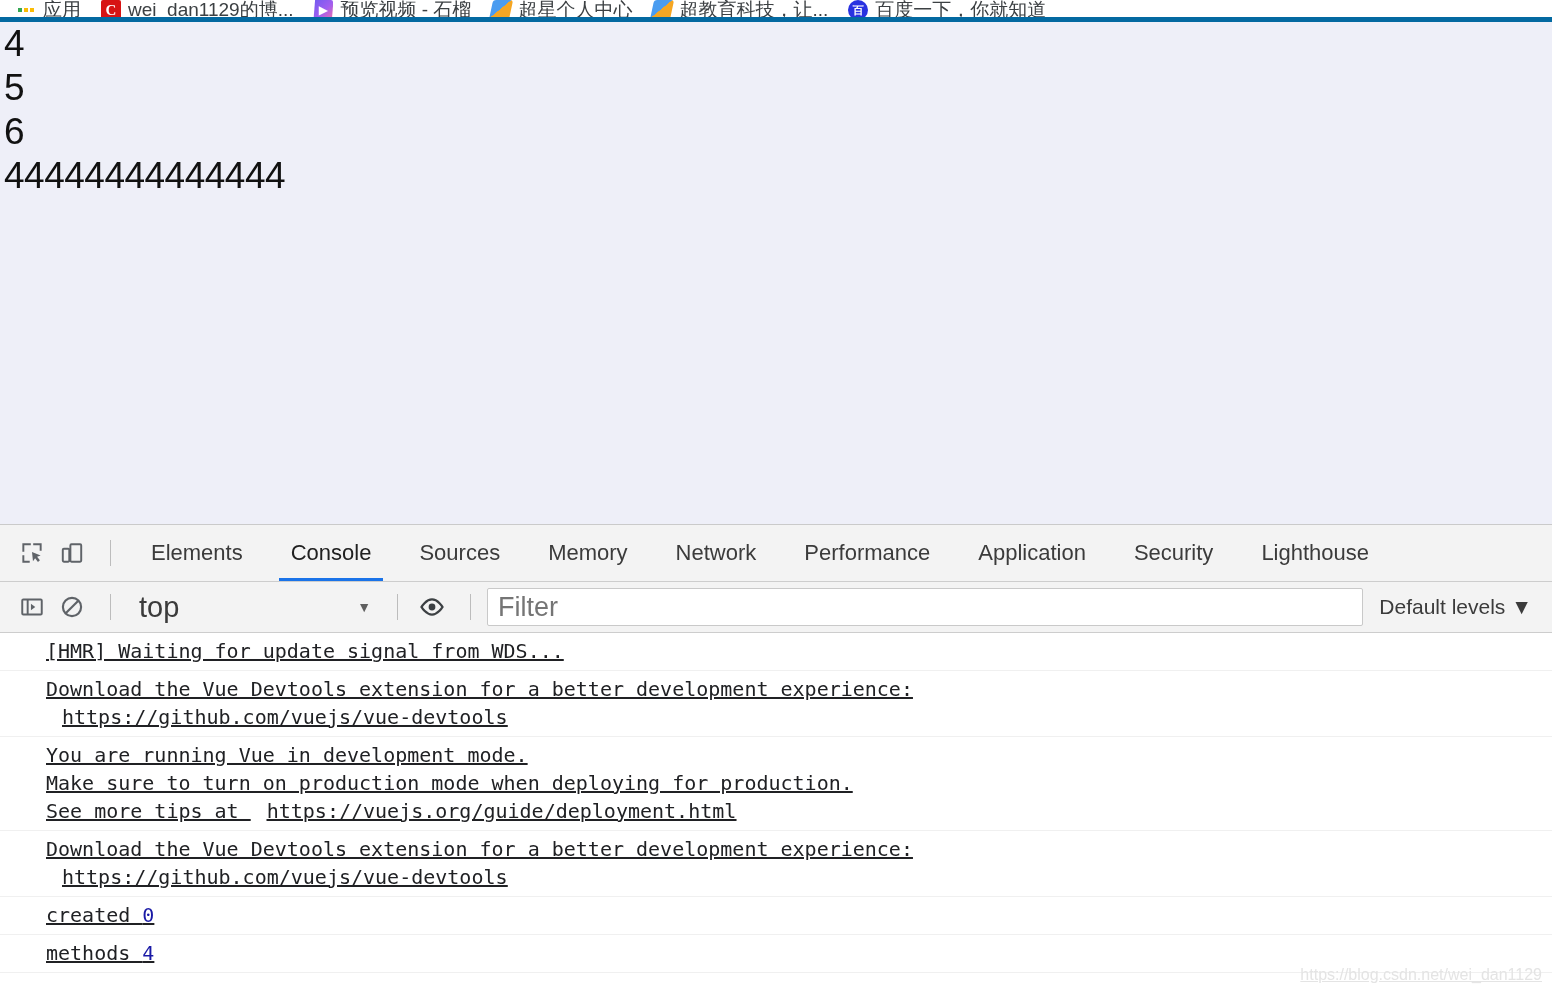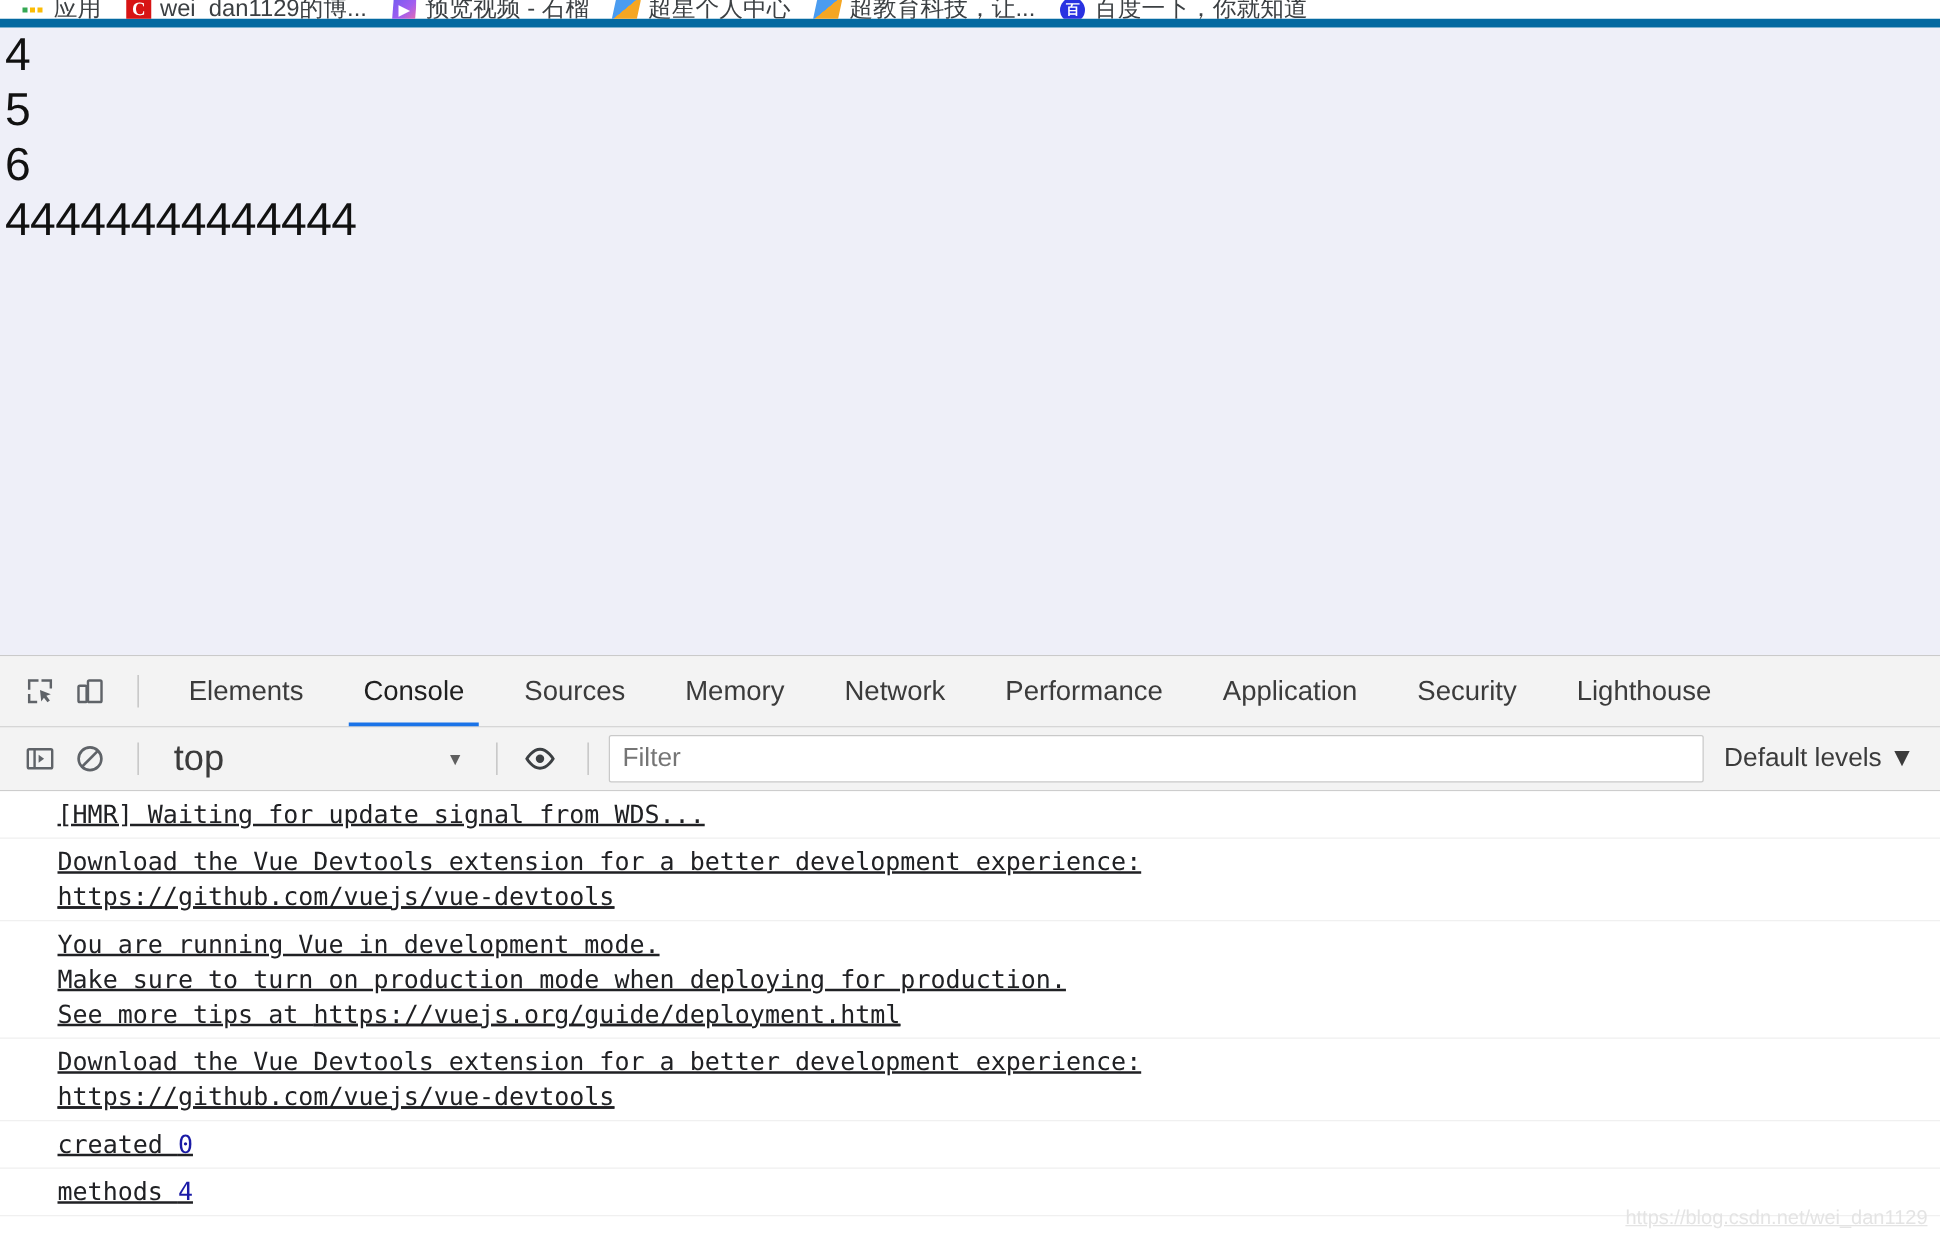--- a/index.html
+++ b/index.html
@@ -19,7 +19,7 @@
     position: relative;
     height: 22px;
     background: #ffffff;
-    border-bottom: 7px solid #0369a1;
+    border-bottom: 5px solid #0369a1;
     display: flex;
     align-items: flex-end;
     padding: 0 6px;

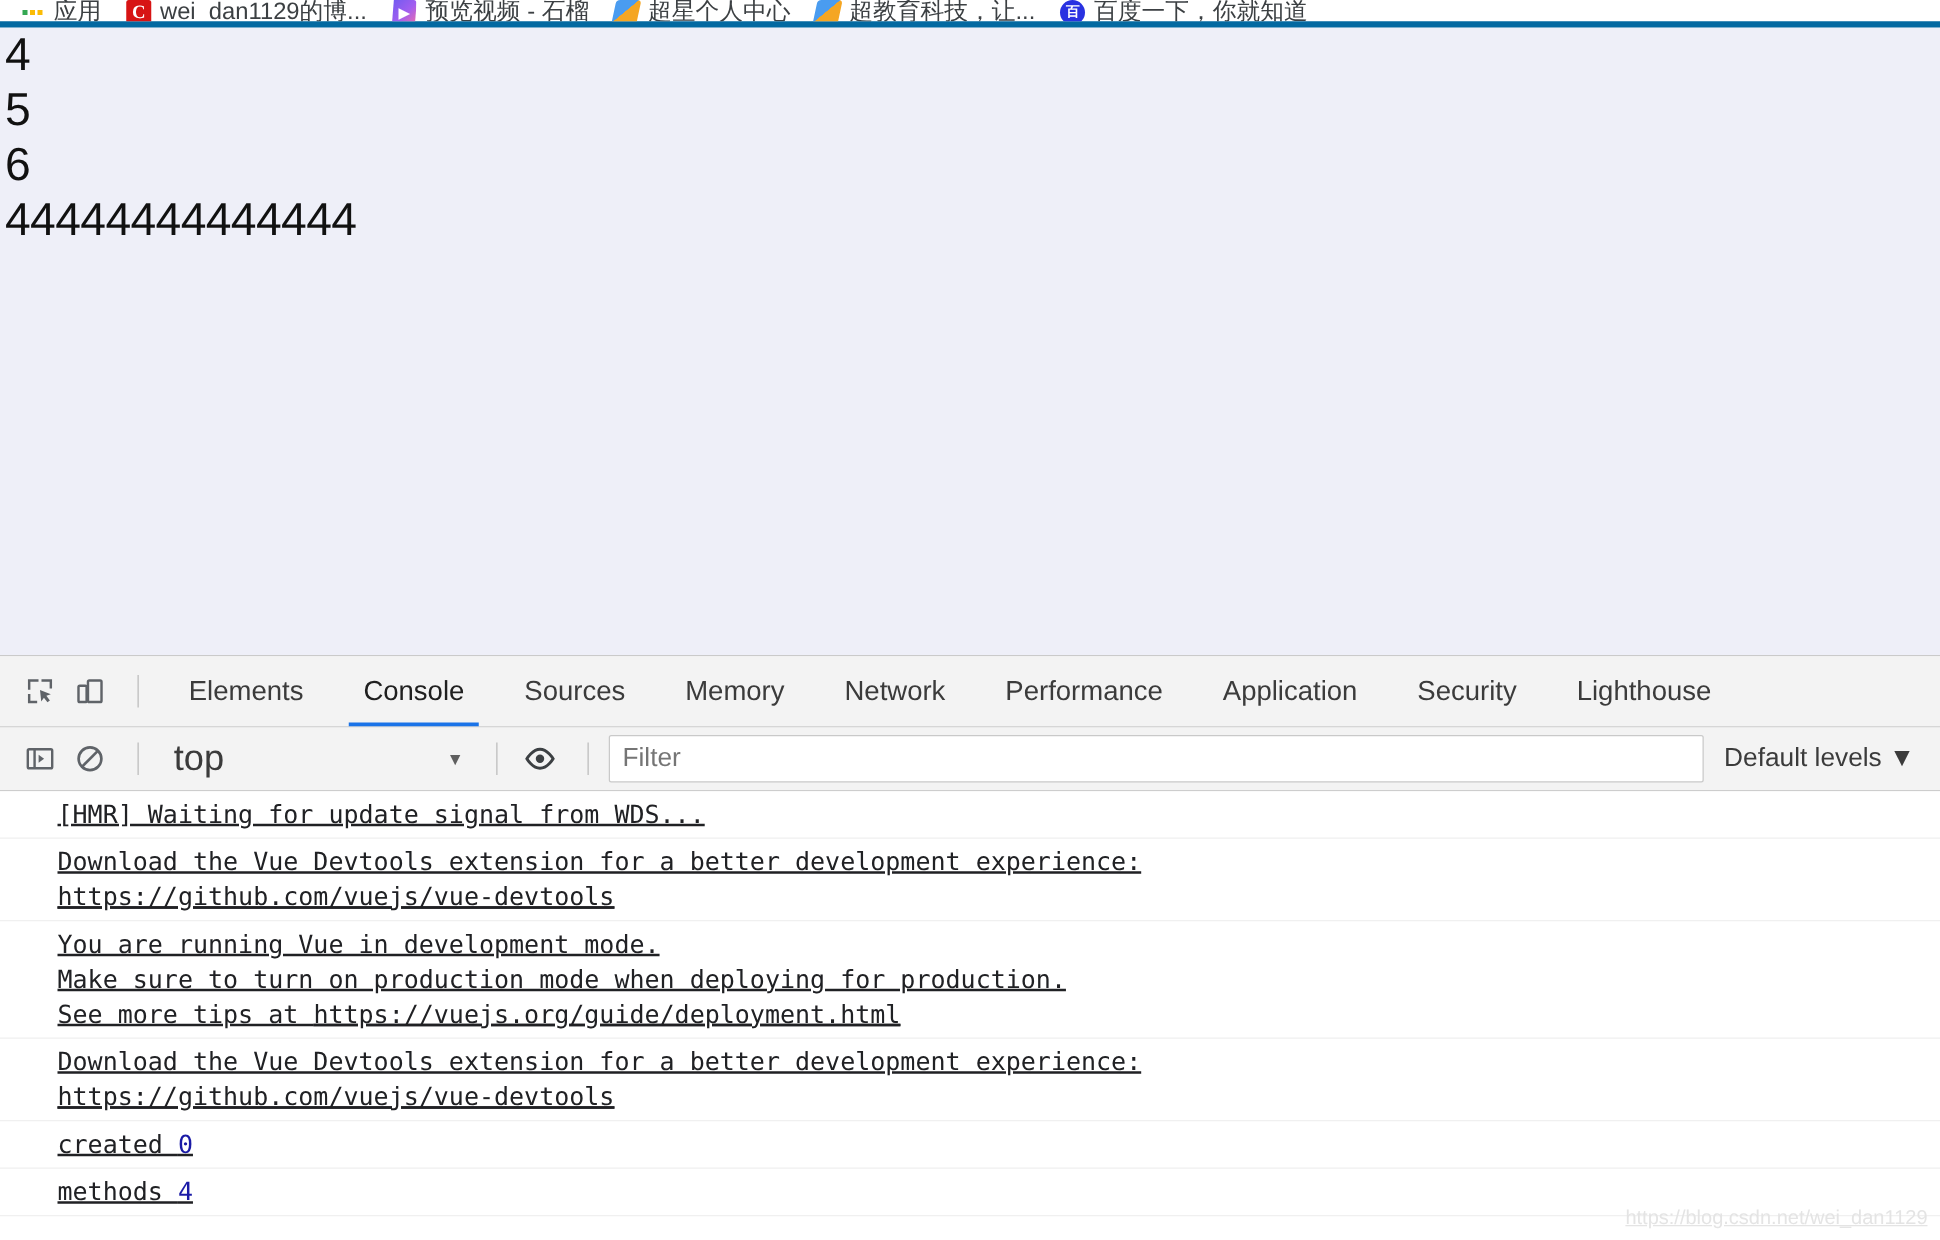--- a/index.html
+++ b/index.html
@@ -160,7 +160,7 @@
     border: 1px solid #c9c9c9;
     background: #ffffff;
     border-radius: 2px;
-    font-size: 21px;
+    font-size: 27px;
     color: #202020;
     padding: 0 10px;
     box-sizing: border-box;

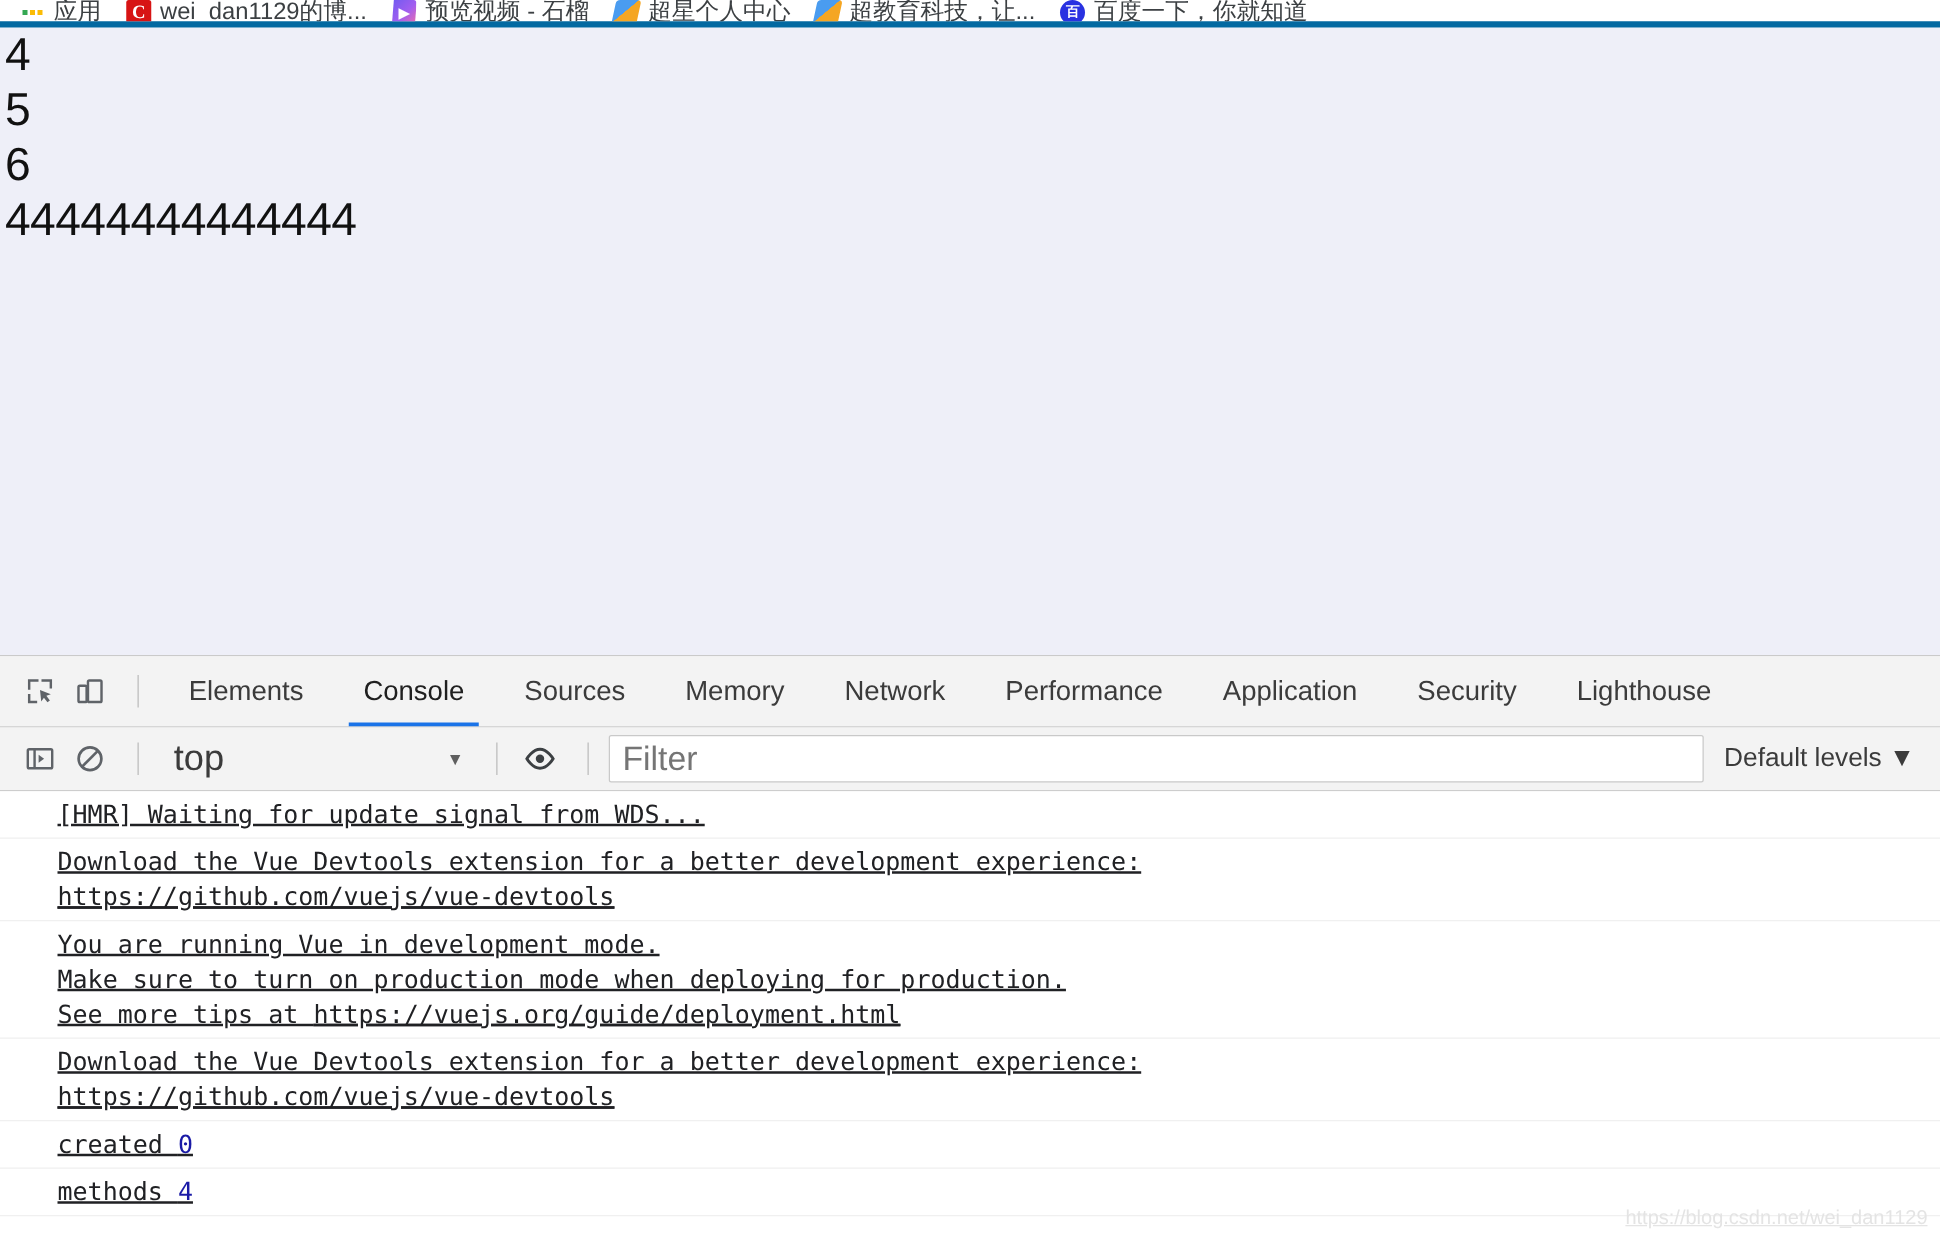--- a/index.html
+++ b/index.html
@@ -198,6 +198,7 @@
     color: #202124;
     text-decoration: underline;
     cursor: pointer;
+    margin-left: 16px;
   }
   .val-num { color: #1a1aa6; }
 

